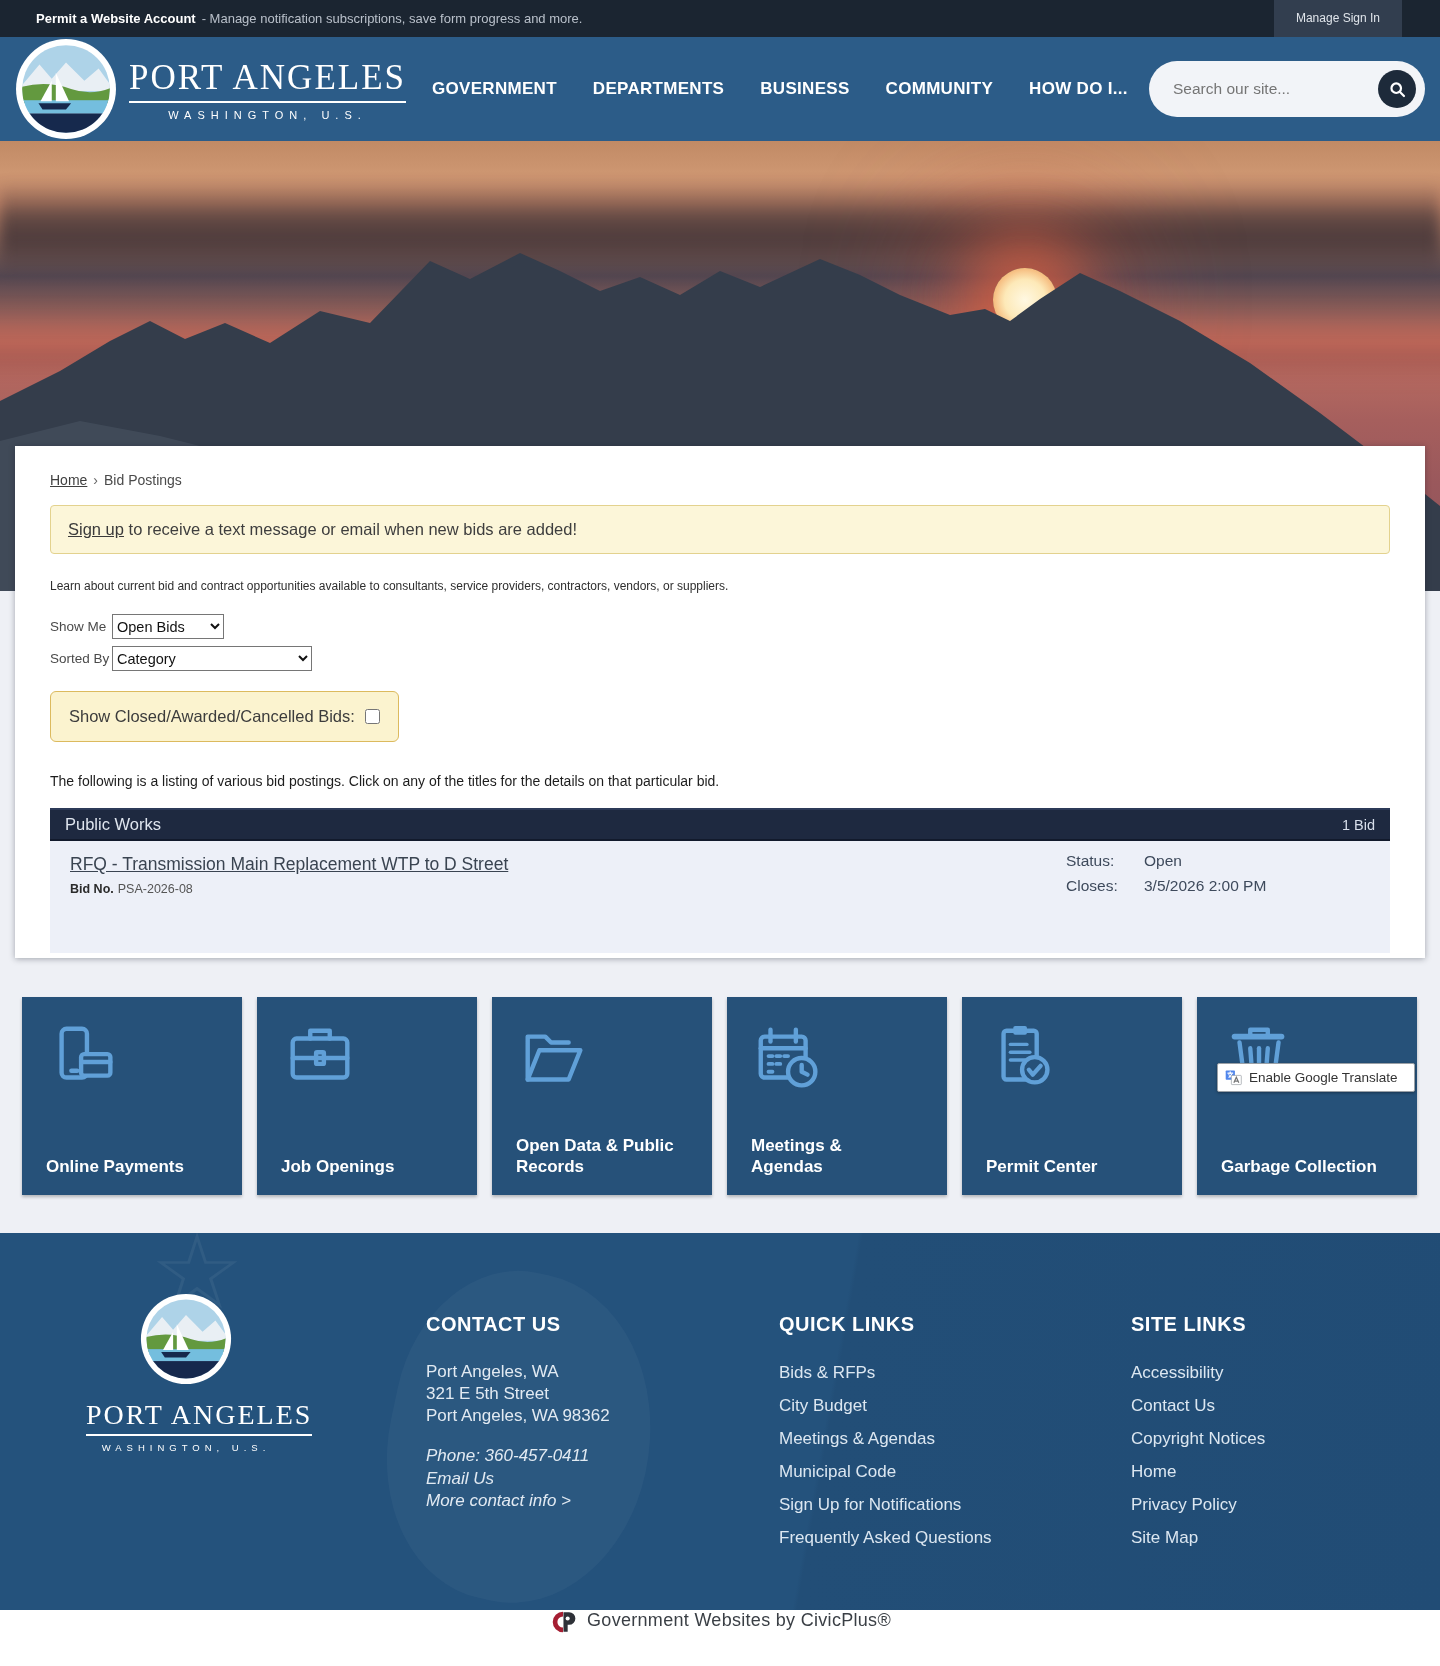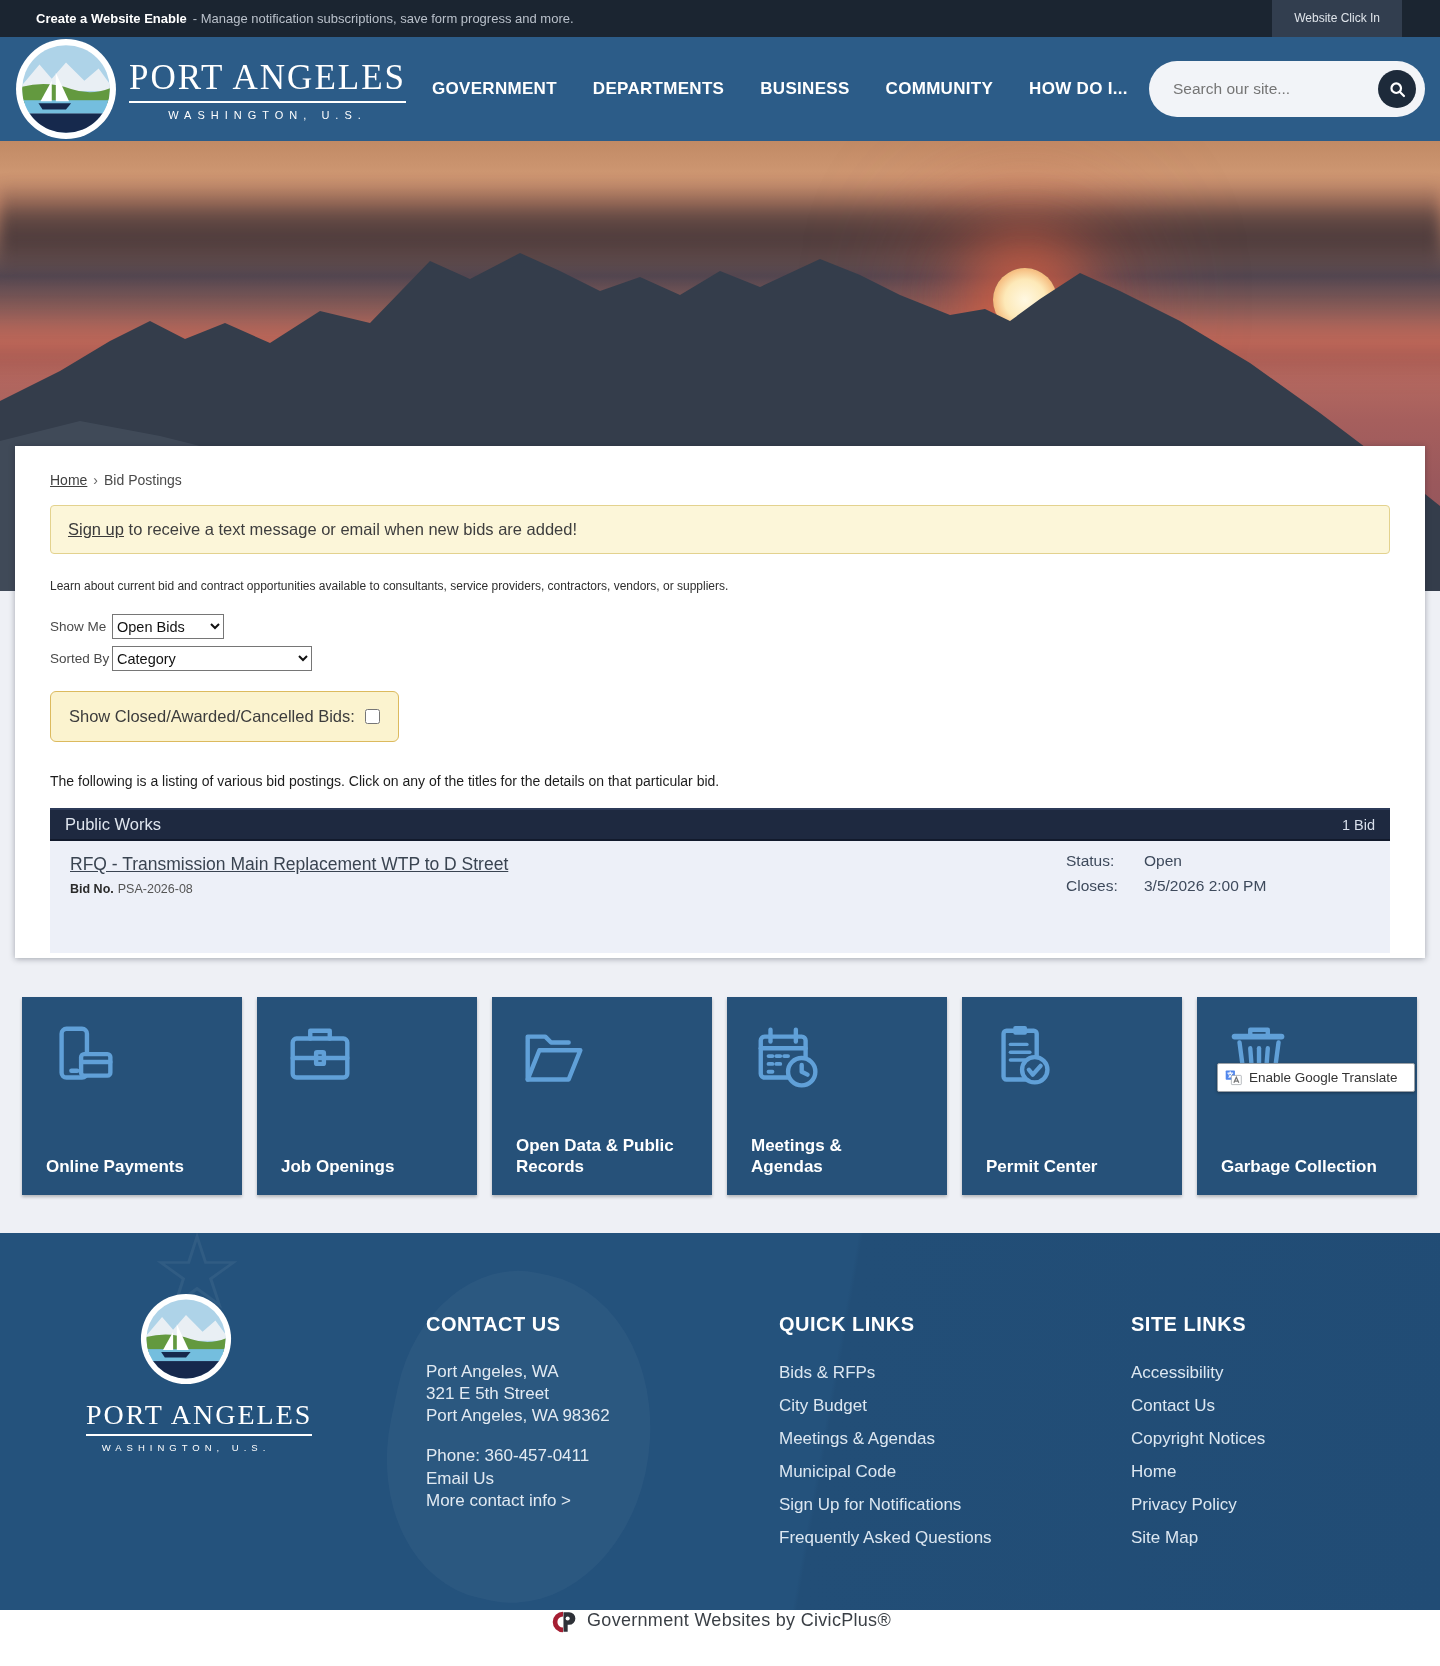--- a/index.html
+++ b/index.html
@@ -174,7 +174,7 @@
 <body>
 
 <div class="topbar">
-  <span class="acct">Create a Website Enable</span>
+  <span class="acct">Permit a Website Account</span>
   <span>- Manage notification subscriptions, save form progress and more.</span>
   <div class="signin-btn">Website Click In</div>
 </div>

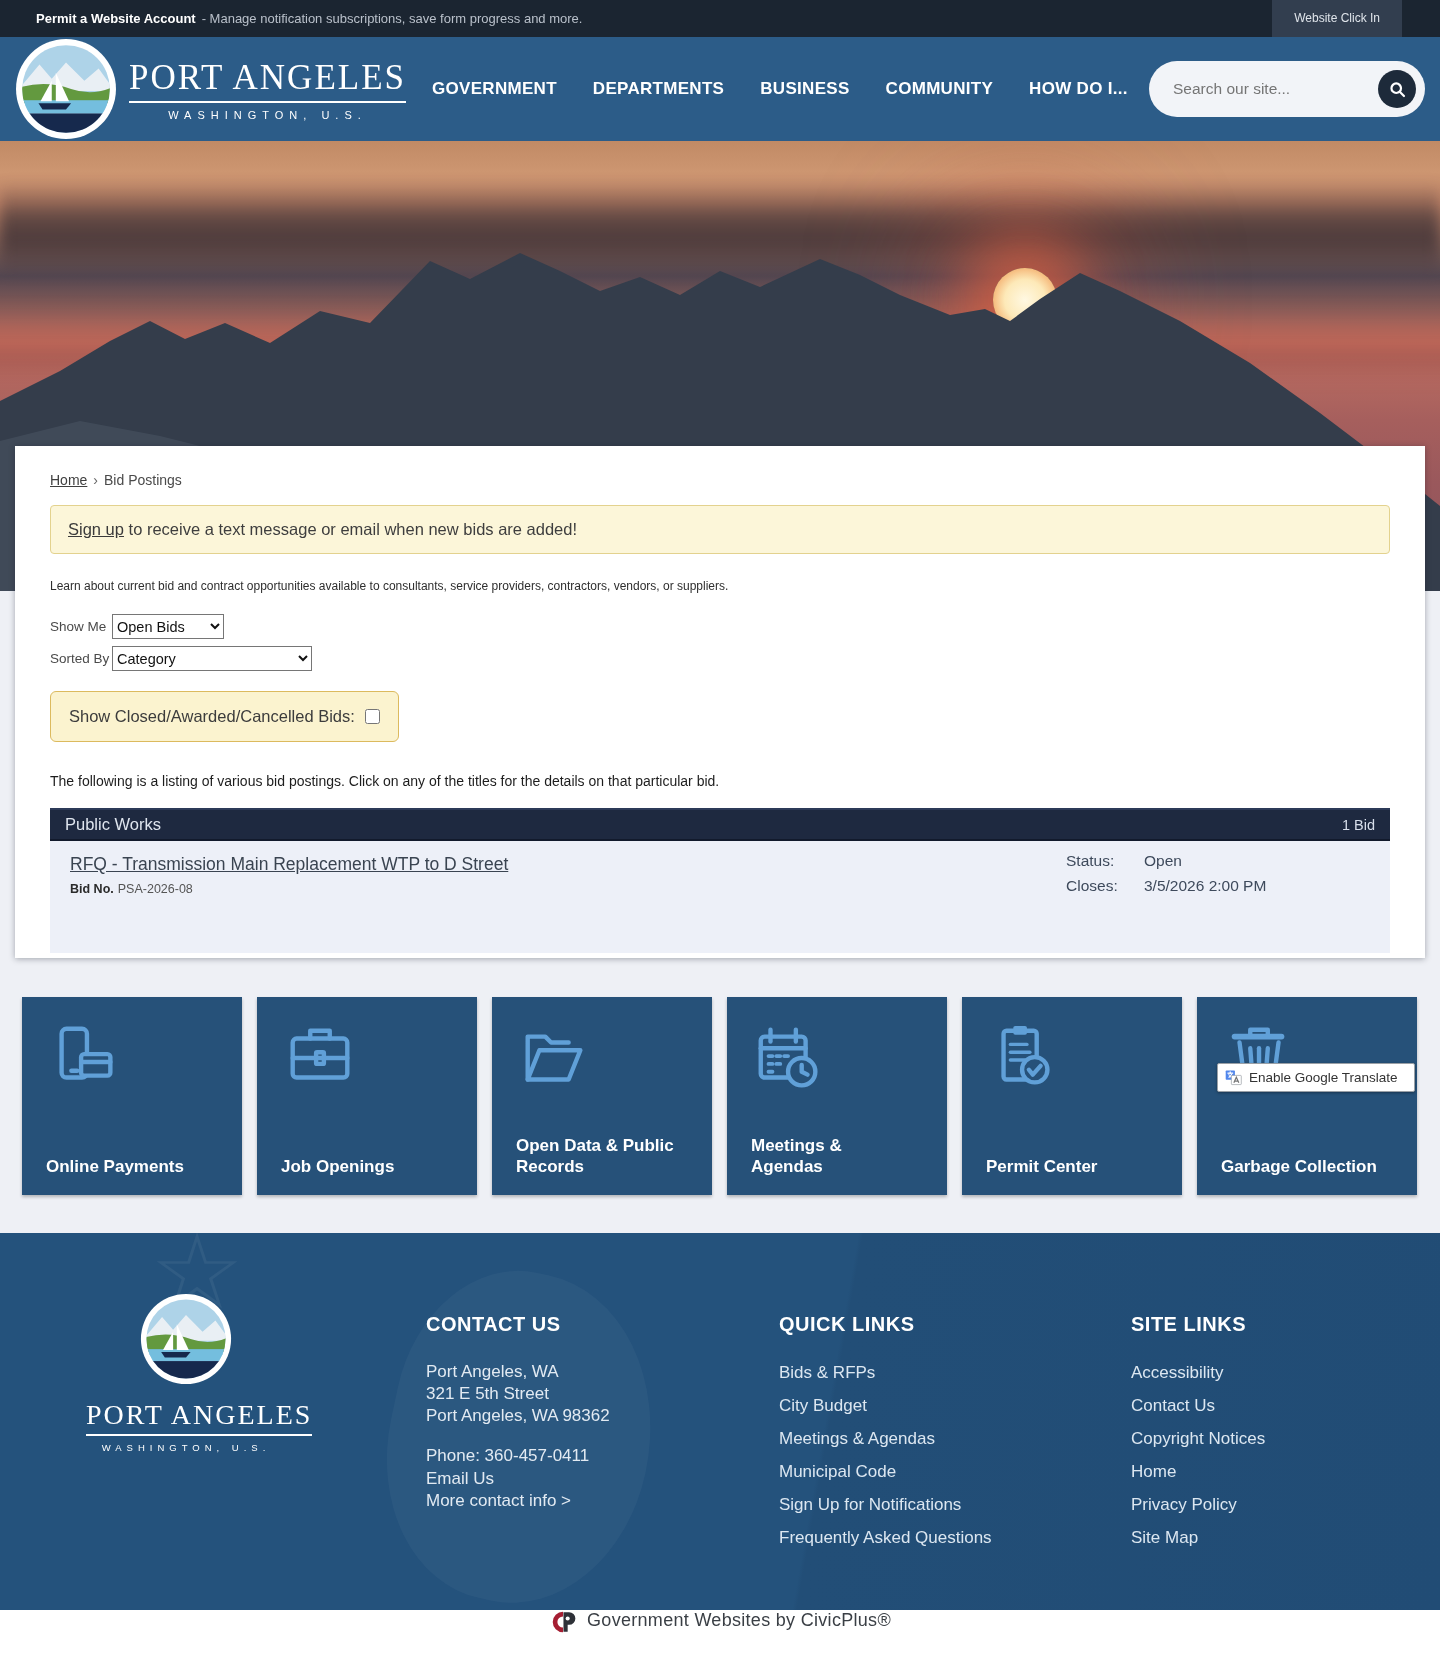--- a/index.html
+++ b/index.html
@@ -176,7 +176,7 @@
 <div class="topbar">
   <span class="acct">Permit a Website Account</span>
   <span>- Manage notification subscriptions, save form progress and more.</span>
-  <div class="signin-btn">Website Click In</div>
+  <div class="signin-btn">Manage Sign In</div>
 </div>
 
 <div class="navbar">

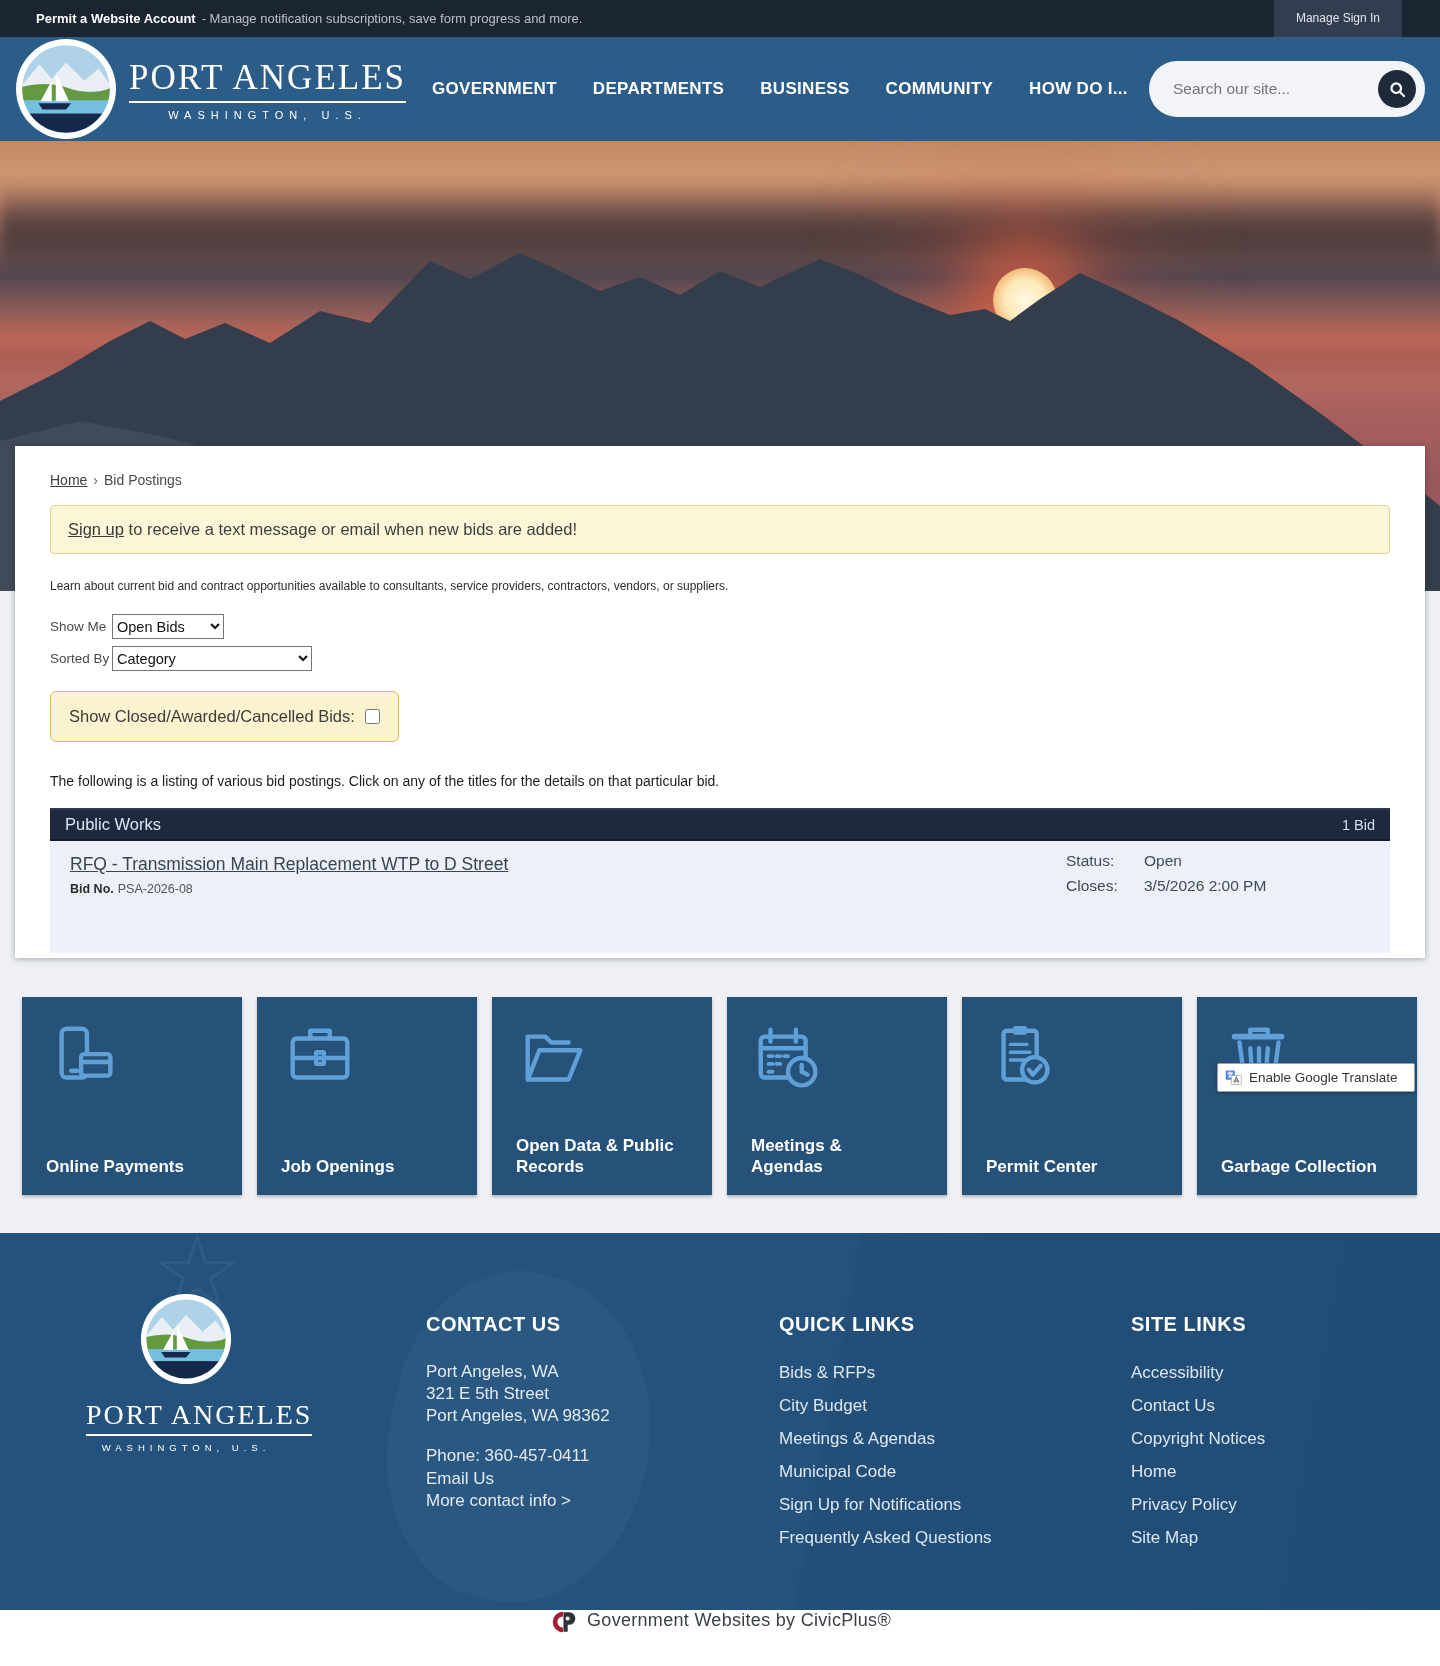--- a/index.html
+++ b/index.html
@@ -159,7 +159,7 @@
   .f-col h3 { font-size: 20px; font-weight: bold; letter-spacing: .5px; color: #fff; margin-bottom: 27px; }
   .f-contact { position: absolute; left: 426px; top: 80px; }
   .f-contact .addr-line { font-size: 17px; color: #e2eaf2; margin-bottom: 6px; line-height: 1.0; height: 16px; }
-  .f-contact .phone-group { margin-top: 24px; }
+  .f-contact .phone-group { margin-top: 24px; font-style: italic; }
   .f-contact .c-link { display: block; font-size: 17px; color: #e2eaf2; margin-bottom: 6px; height: 16px; cursor: pointer; }
   .f-quick { position: absolute; left: 779px; top: 80px; }
   .f-site  { position: absolute; left: 1131px; top: 80px; }

